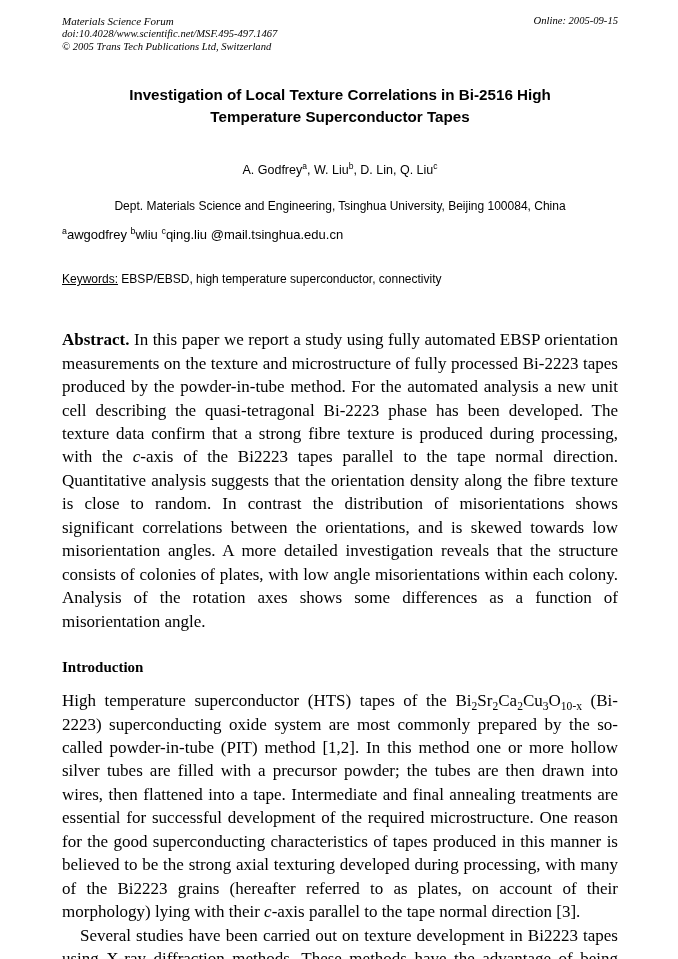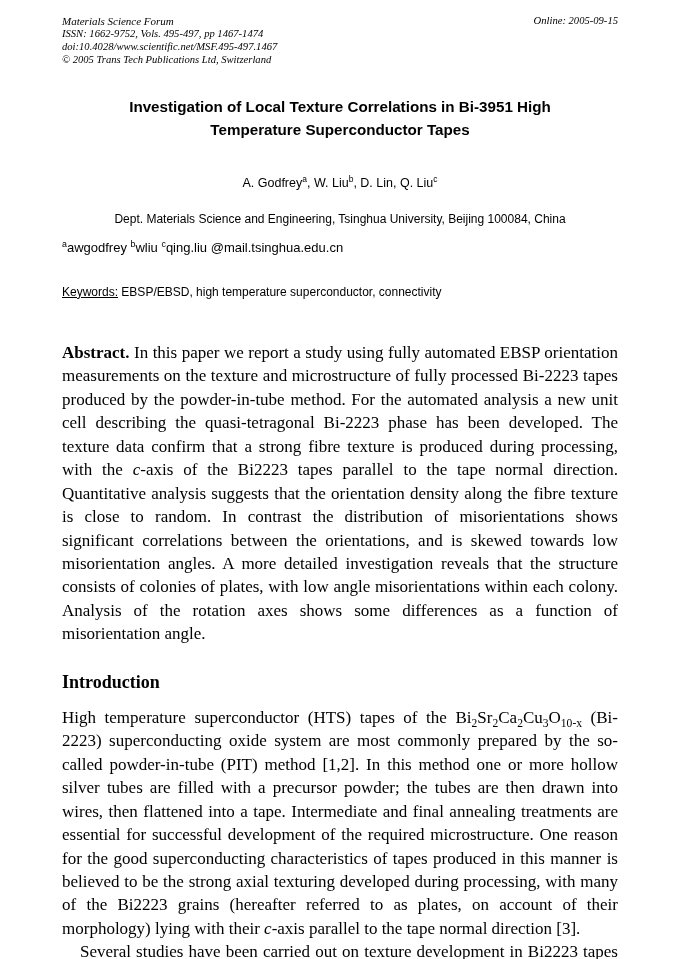--- a/index.html
+++ b/index.html
@@ -58,7 +58,6 @@
   <div class="hdr">
     <div class="hdr-left">
       <div>Materials Science Forum</div>
-      <div>ISSN: 1662-9752, Vols. 495-497, pp 1467-1474</div>
       <div>doi:10.4028/www.scientific.net/MSF.495-497.1467</div>
       <div>© 2005 Trans Tech Publications Ltd, Switzerland</div>
     </div>

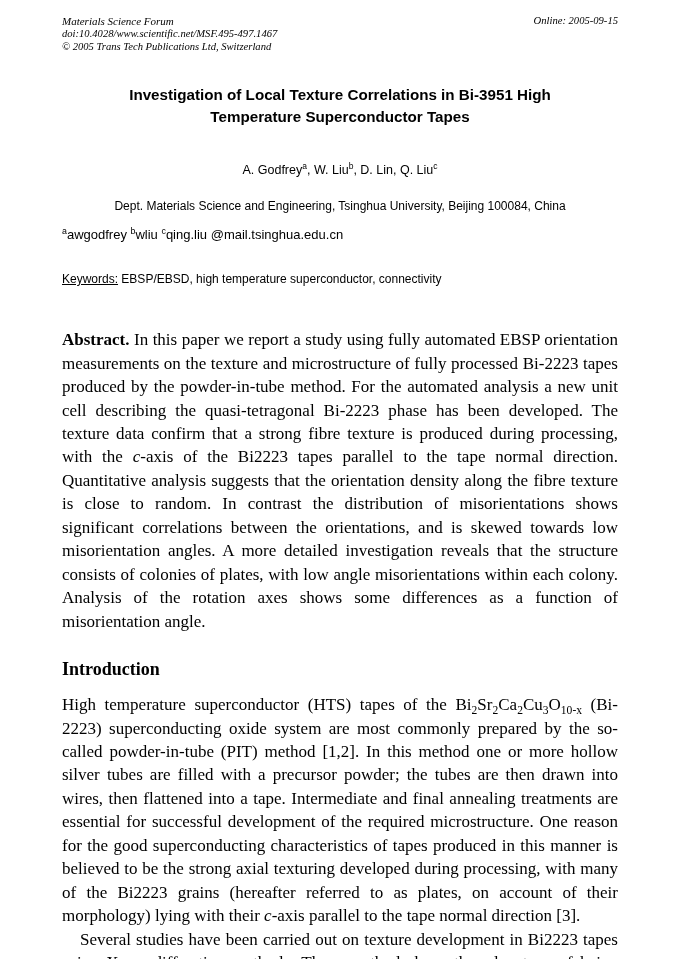--- a/index.html
+++ b/index.html
@@ -64,7 +64,7 @@
     <div class="hdr-right">Online: 2005-09-15</div>
   </div>
 
-  <div class="title">Investigation of Local Texture Correlations in Bi-3951 High Temperature Superconductor Tapes</div>
+  <div class="title">Investigation of Local Texture Correlations in Bi-2516 High Temperature Superconductor Tapes</div>
 
   <div class="authors"><span>A. Godfrey</span><sup>a</sup><span>, W. Liu</span><sup>b</sup><span>, D. Lin, Q. Liu</span><sup>c</sup></div>
 

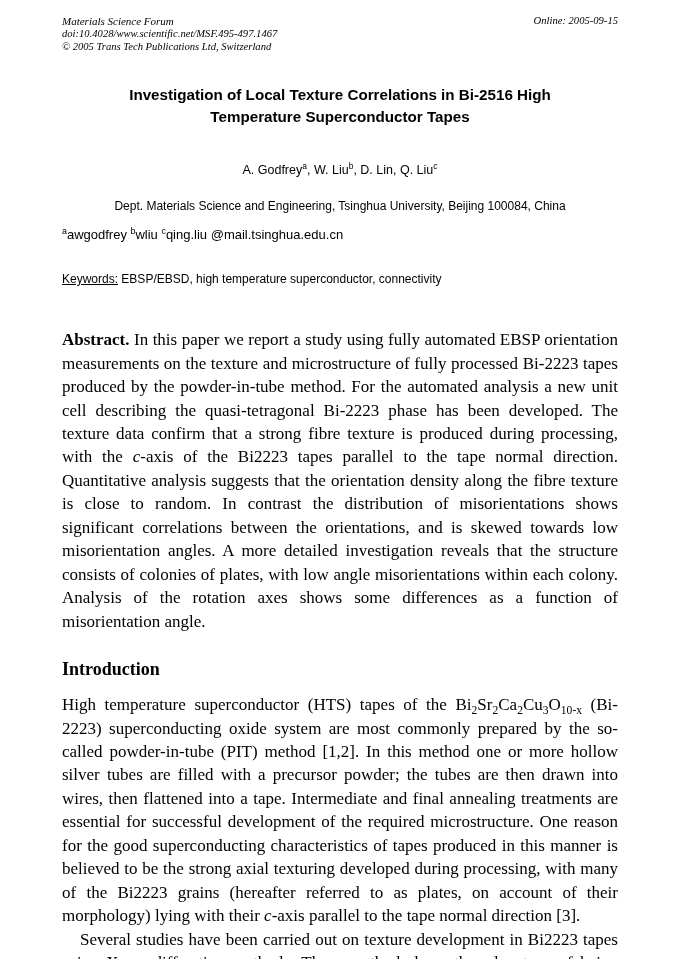--- a/index.html
+++ b/index.html
@@ -40,7 +40,7 @@
   .body-text{font-size:17px;line-height:1.38;text-align:justify;}
   .abstract{margin-top:42px;}
   .section-heading{
-    font-weight:bold;font-size:18px;margin-top:26px;
+    font-weight:bold;font-size:15px;margin-top:26px;
   }
   .para{margin-top:13px;}
   .para + .para{margin-top:0;}

